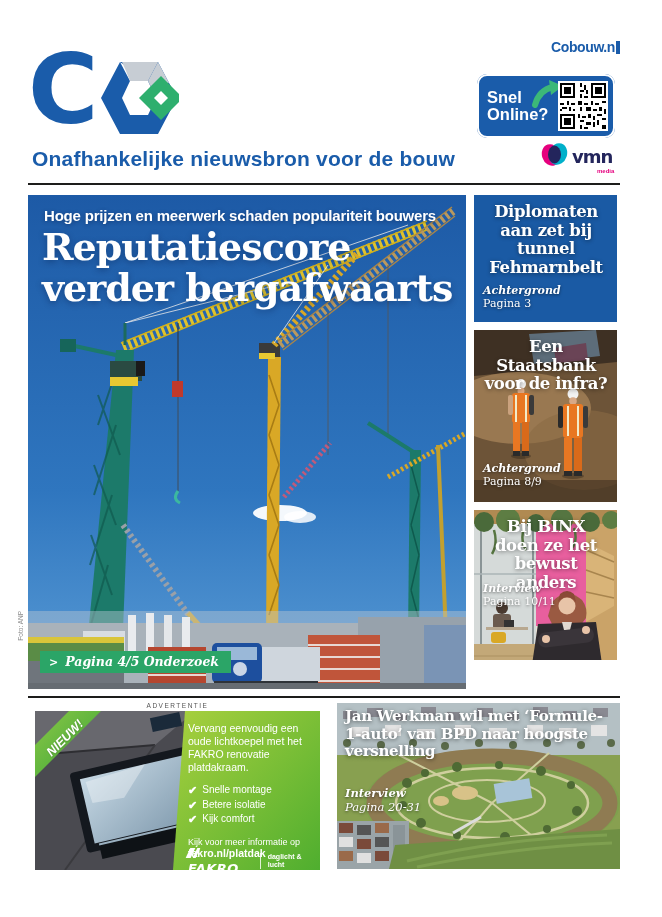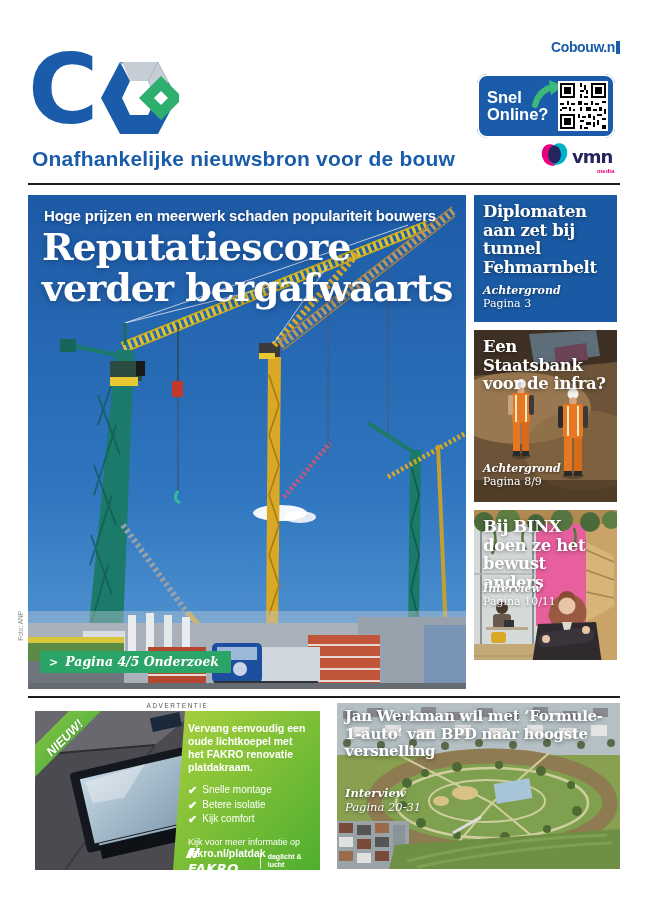--- a/index.html
+++ b/index.html
@@ -40,7 +40,7 @@
   .sidebar{position:absolute;left:474px;top:195px;width:143px;}
   .card{position:relative;width:143px;overflow:hidden;margin-bottom:8px;}
   .card .title{position:absolute;left:9px;top:8px;width:126px;color:#fff;font-family:"DejaVu Serif",serif;
-               font-weight:bold;font-size:16.5px;line-height:18.5px;letter-spacing:-0.4px;text-shadow:0 1px 4px rgba(0,0,0,.45);}
+               font-weight:bold;font-size:16.5px;line-height:18.5px;letter-spacing:-0.4px;text-shadow:0 1px 4px rgba(0,0,0,.45);text-align:center;}
   .card .meta{position:absolute;left:9px;color:#fff;font-family:"DejaVu Serif",serif;font-size:11px;line-height:13px;
               text-shadow:0 1px 3px rgba(0,0,0,.5);}
   .card .meta .cat{font-style:italic;font-weight:bold;display:block;}

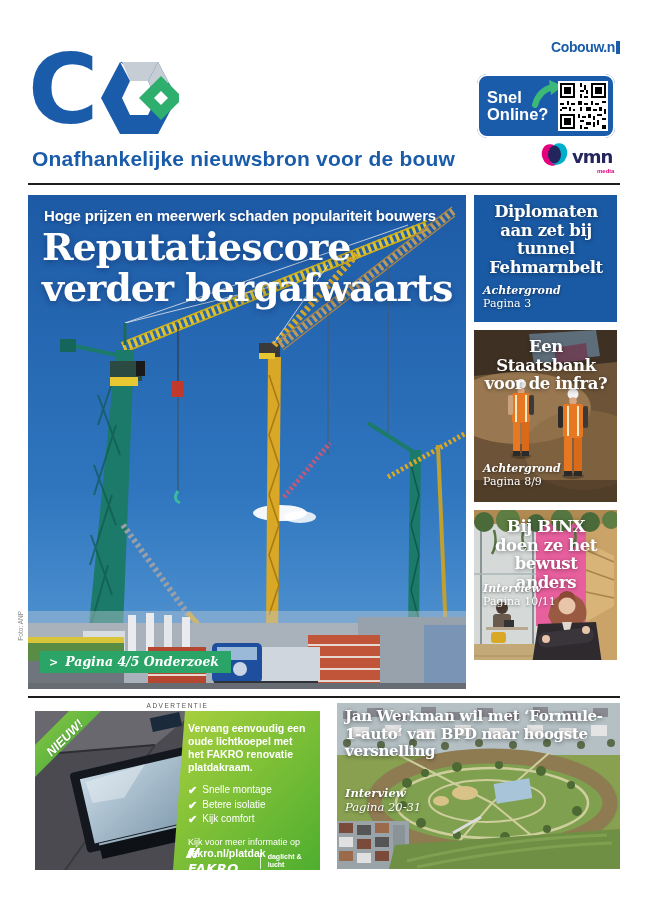--- a/index.html
+++ b/index.html
@@ -57,7 +57,7 @@
   .ad .ribbon-txt{position:absolute;left:-10px;top:20px;width:80px;transform:rotate(-45deg);text-align:center;
                   color:#fff;font-weight:bold;font-style:italic;font-size:12.5px;text-shadow:0 1px 2px rgba(0,0,0,.25);}
   .ad .panel{position:absolute;left:153px;top:11px;width:122px;color:#fff;}
-  .ad .ad-headline{font-weight:bold;font-size:10.5px;line-height:13px;}
+  .ad .ad-headline{font-weight:normal;font-size:10.5px;line-height:13px;}
   .ad .bullets{margin-top:9px;}
   .ad .bullet{display:flex;align-items:center;gap:5px;font-size:10px;line-height:14.5px;}
   .ad .check{font-size:11px;font-weight:bold;}

